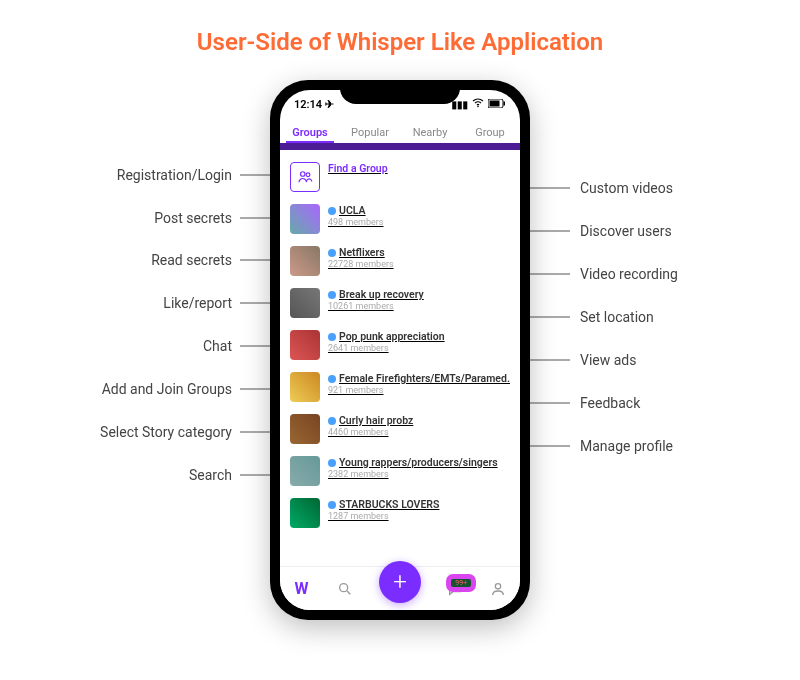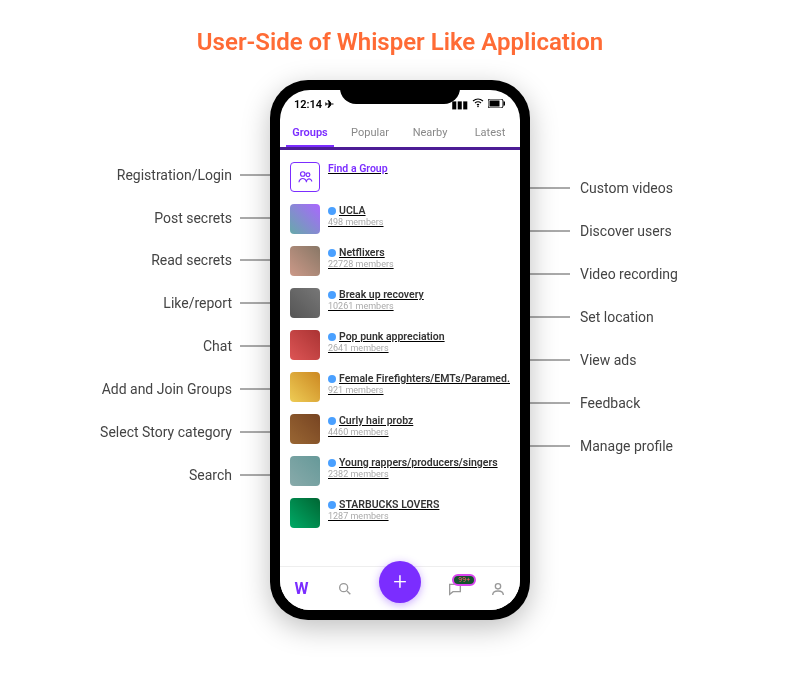--- a/index.html
+++ b/index.html
@@ -60,7 +60,7 @@
   .tabs {
     display: flex;
     height: 32px;
-    border-bottom: 3px solid #4c1d95;
+    border-bottom: 7px solid #4c1d95;
   }
   .tab {
     flex: 1; text-align: center;

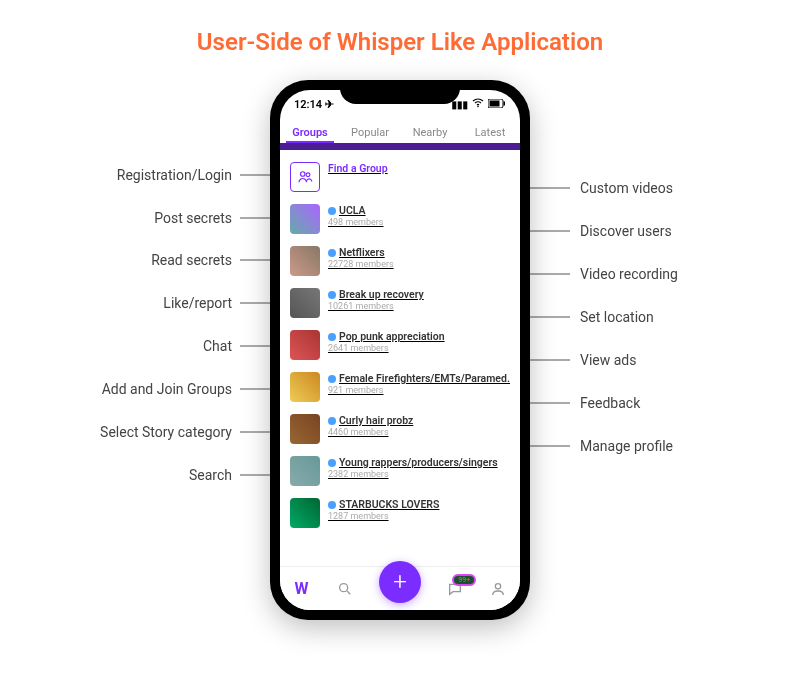--- a/index.html
+++ b/index.html
@@ -267,7 +267,7 @@
       <div class="tab active">Groups</div>
       <div class="tab">Popular</div>
       <div class="tab">Nearby</div>
-      <div class="tab">Latest</div>
+      <div class="tab">Group</div>
     </div>
     <div class="list">
       <div class="row">

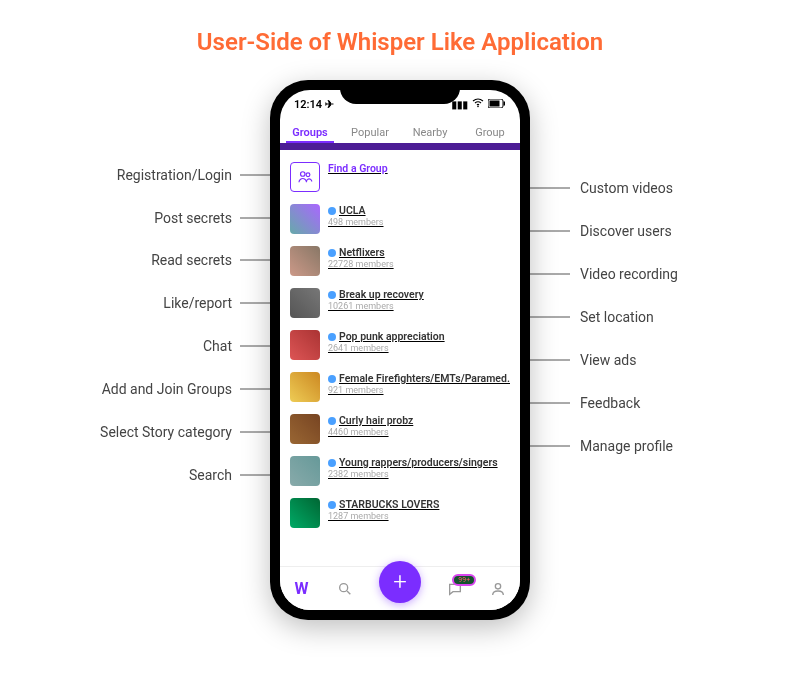--- a/index.html
+++ b/index.html
@@ -118,7 +118,7 @@
   }
   .badge-pill {
     position: absolute; top: -6px; right: -12px;
-    background: #14532d; border: 2px solid #d946ef;
+    background: #14532d; border: 5px solid #d946ef;
     color: #ff5a6e; font-size: 7px; padding: 0 4px;
     border-radius: 7px;
   }

